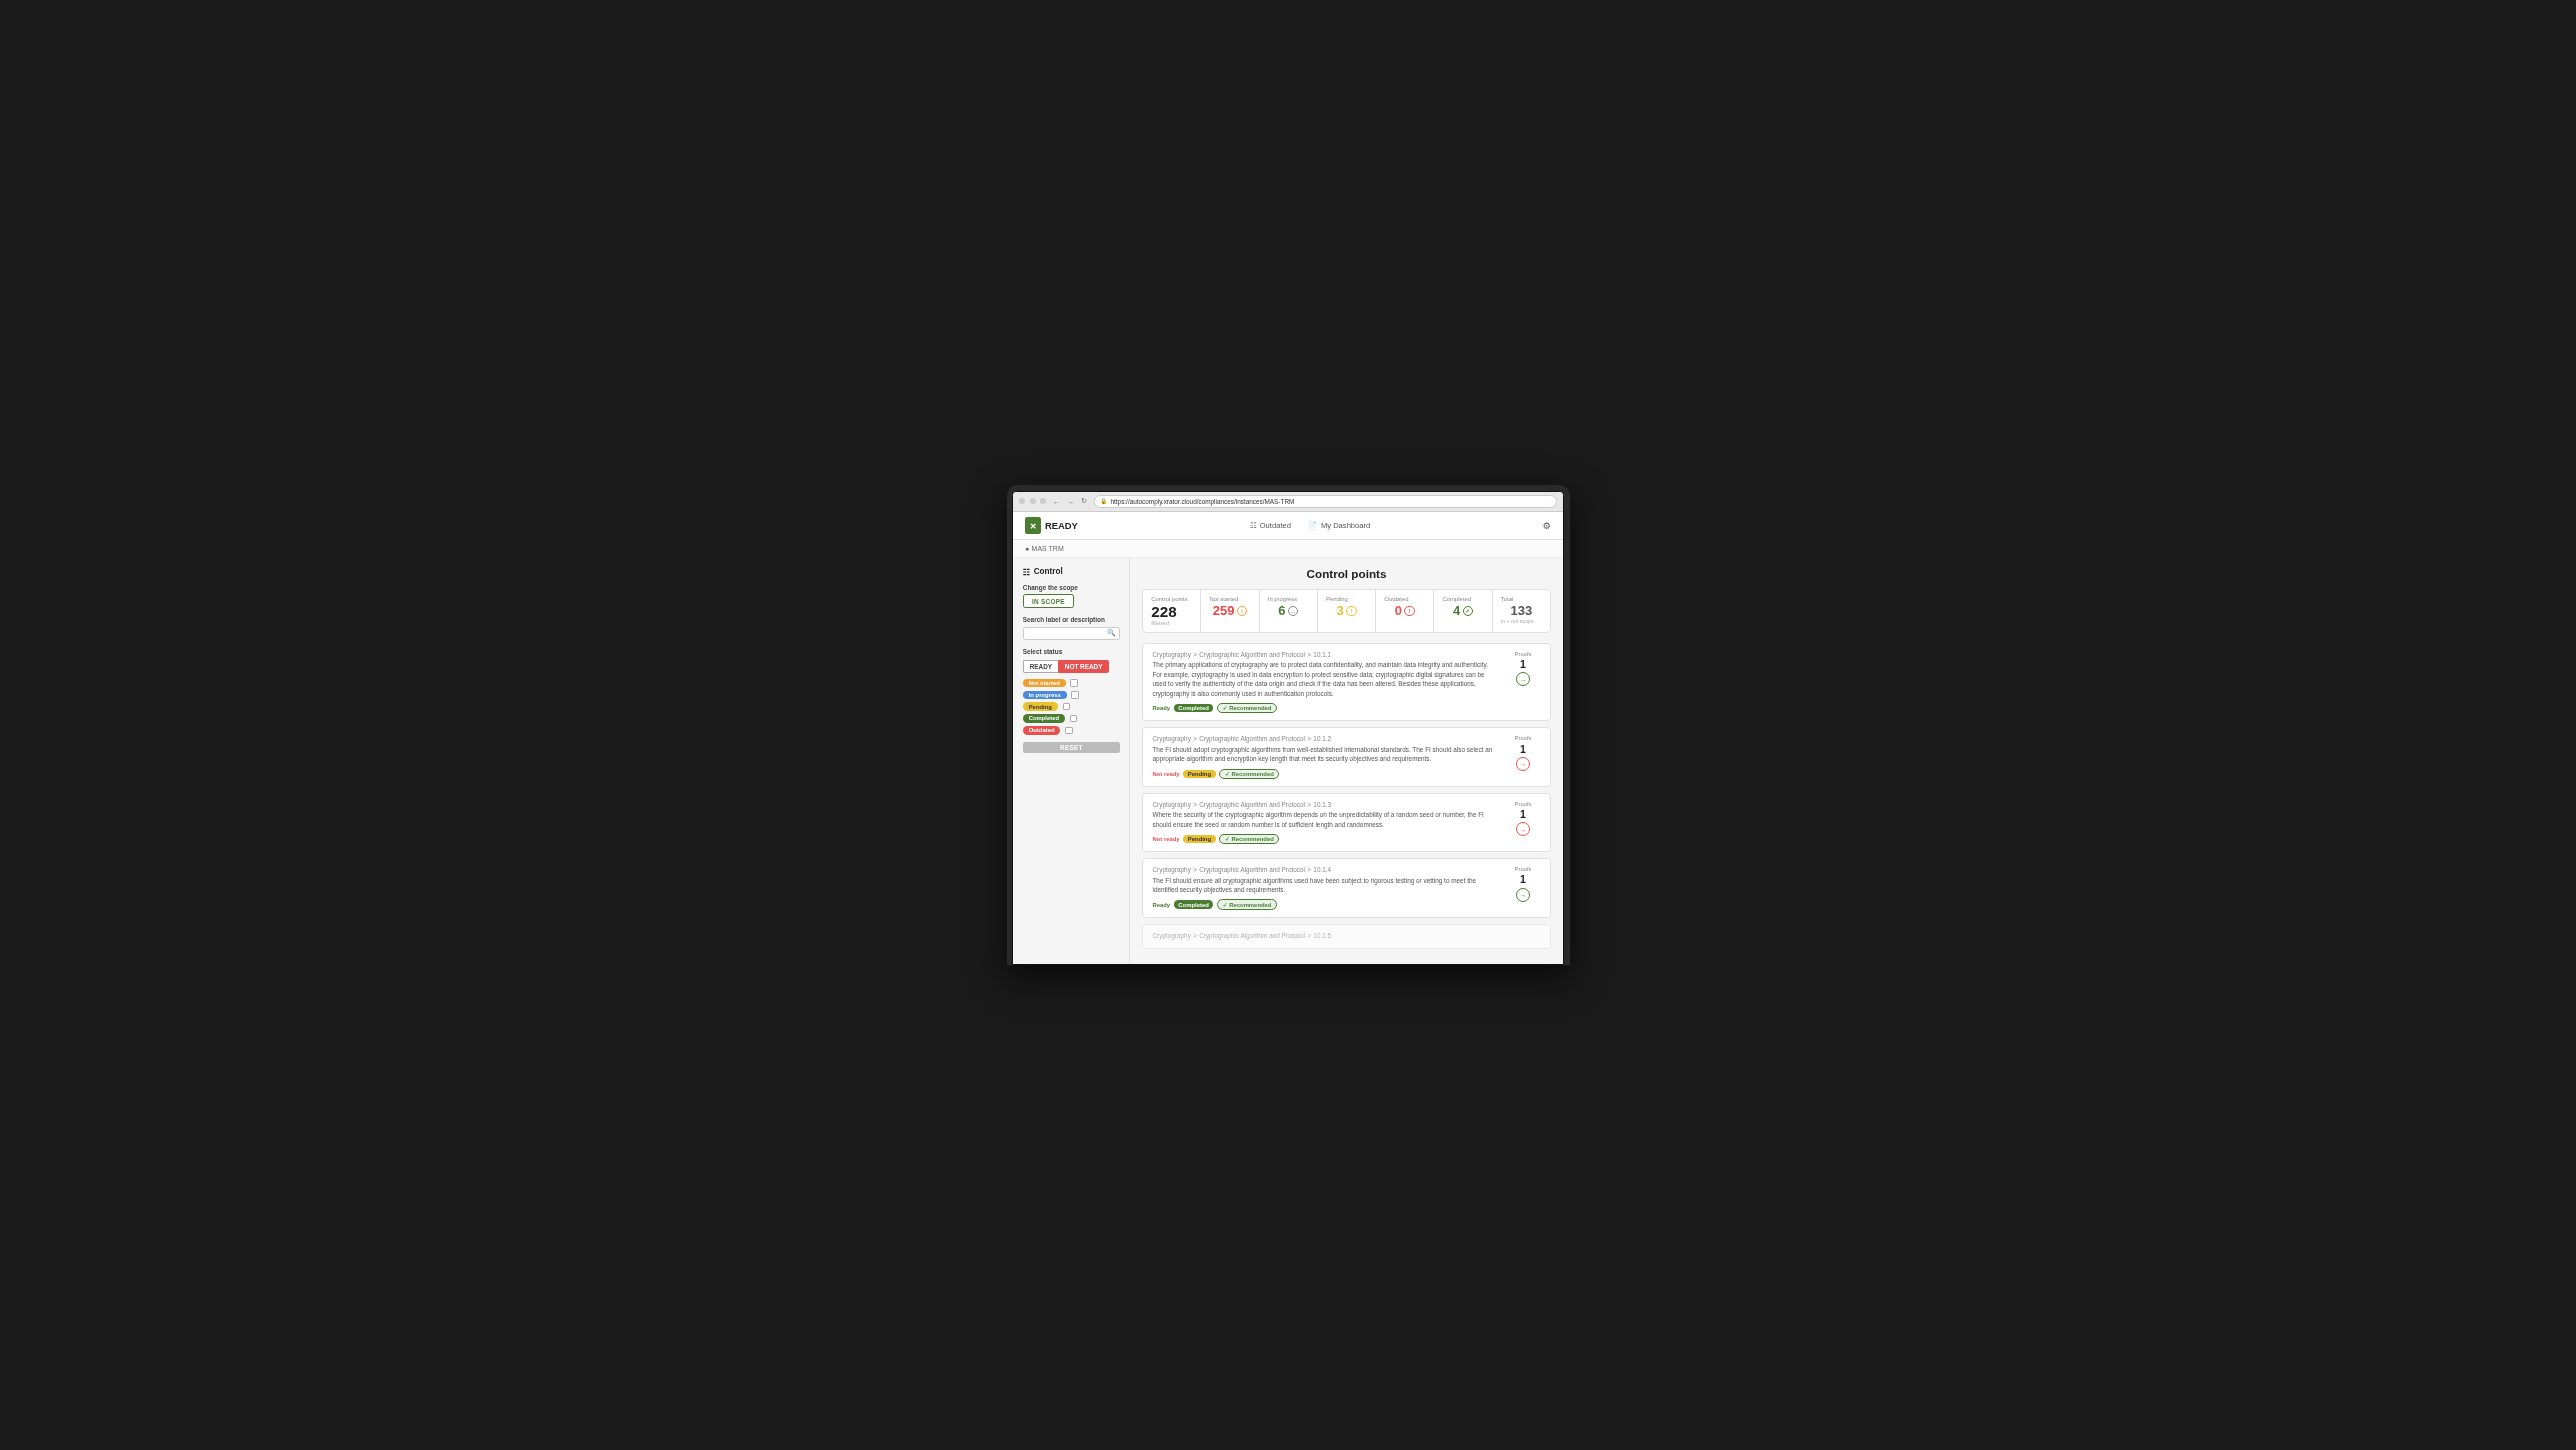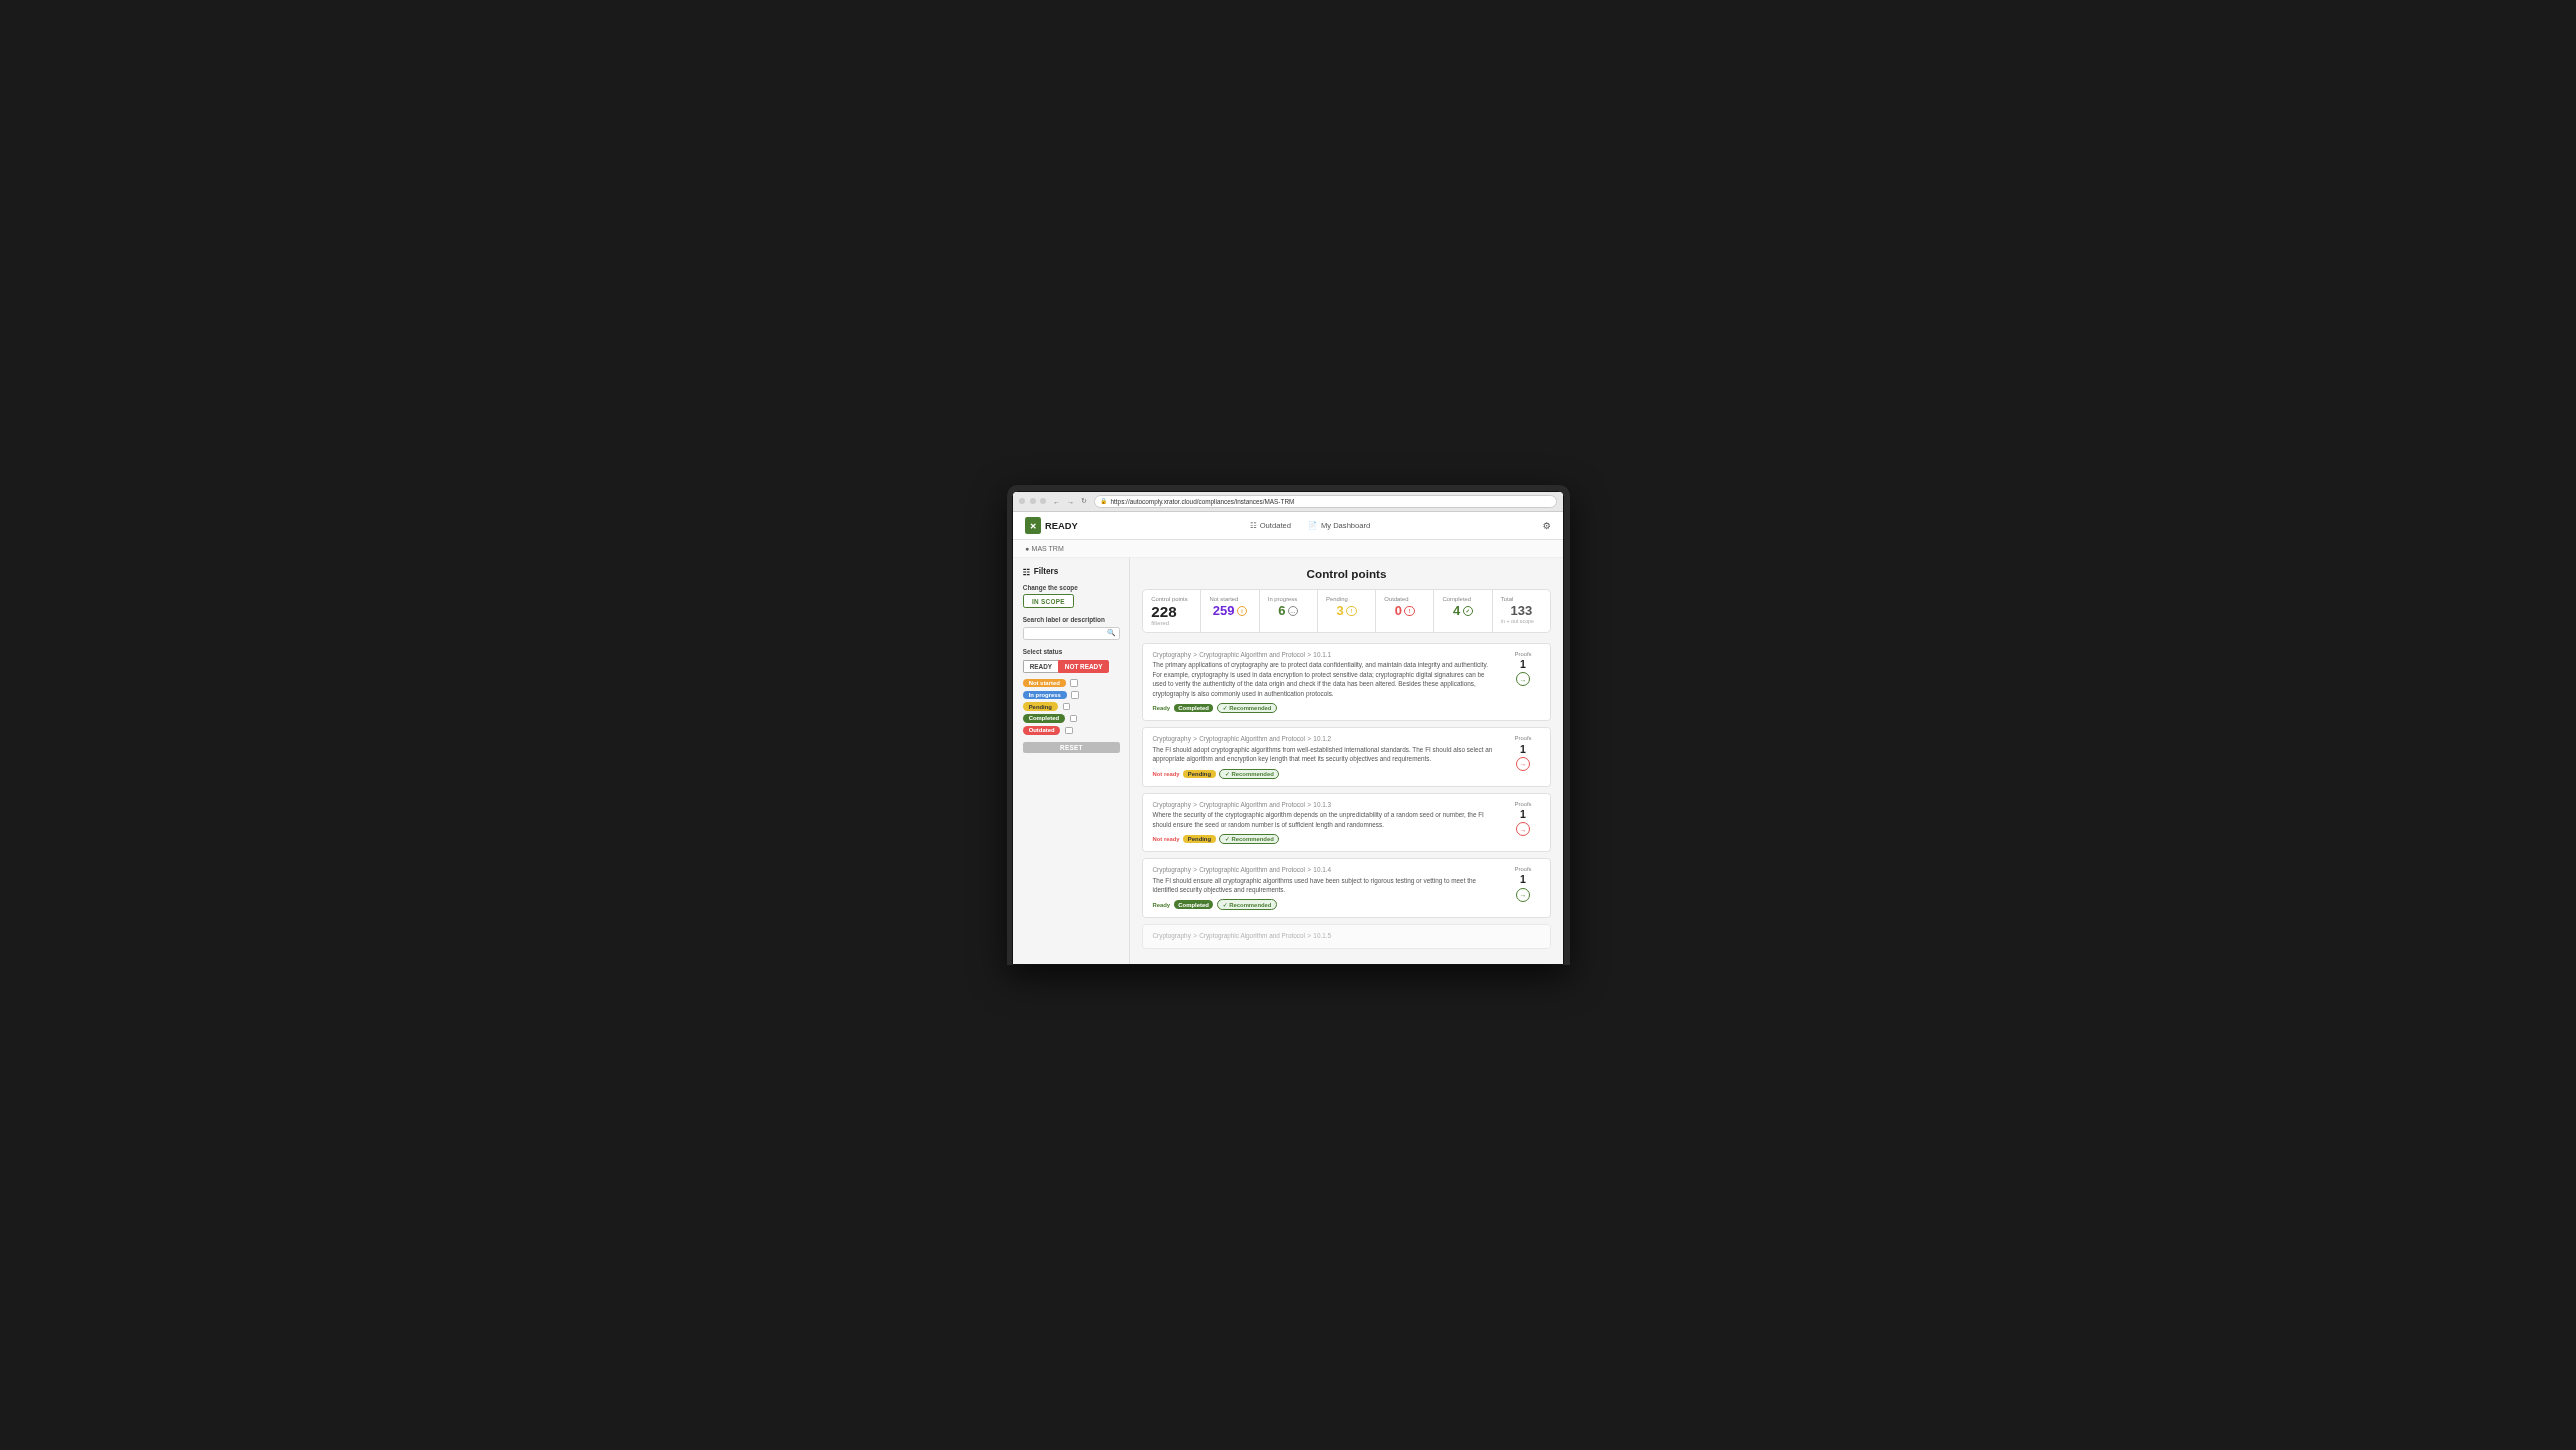--- a/index.html
+++ b/index.html
@@ -462,7 +462,7 @@
       <div class="sidebar">
         <div class="sidebar-title">
           <span>☷</span>
-          <span>Filters</span>
+          <span>Control</span>
         </div>
         <div class="scope-section">
           <div class="scope-label">Change the scope</div>

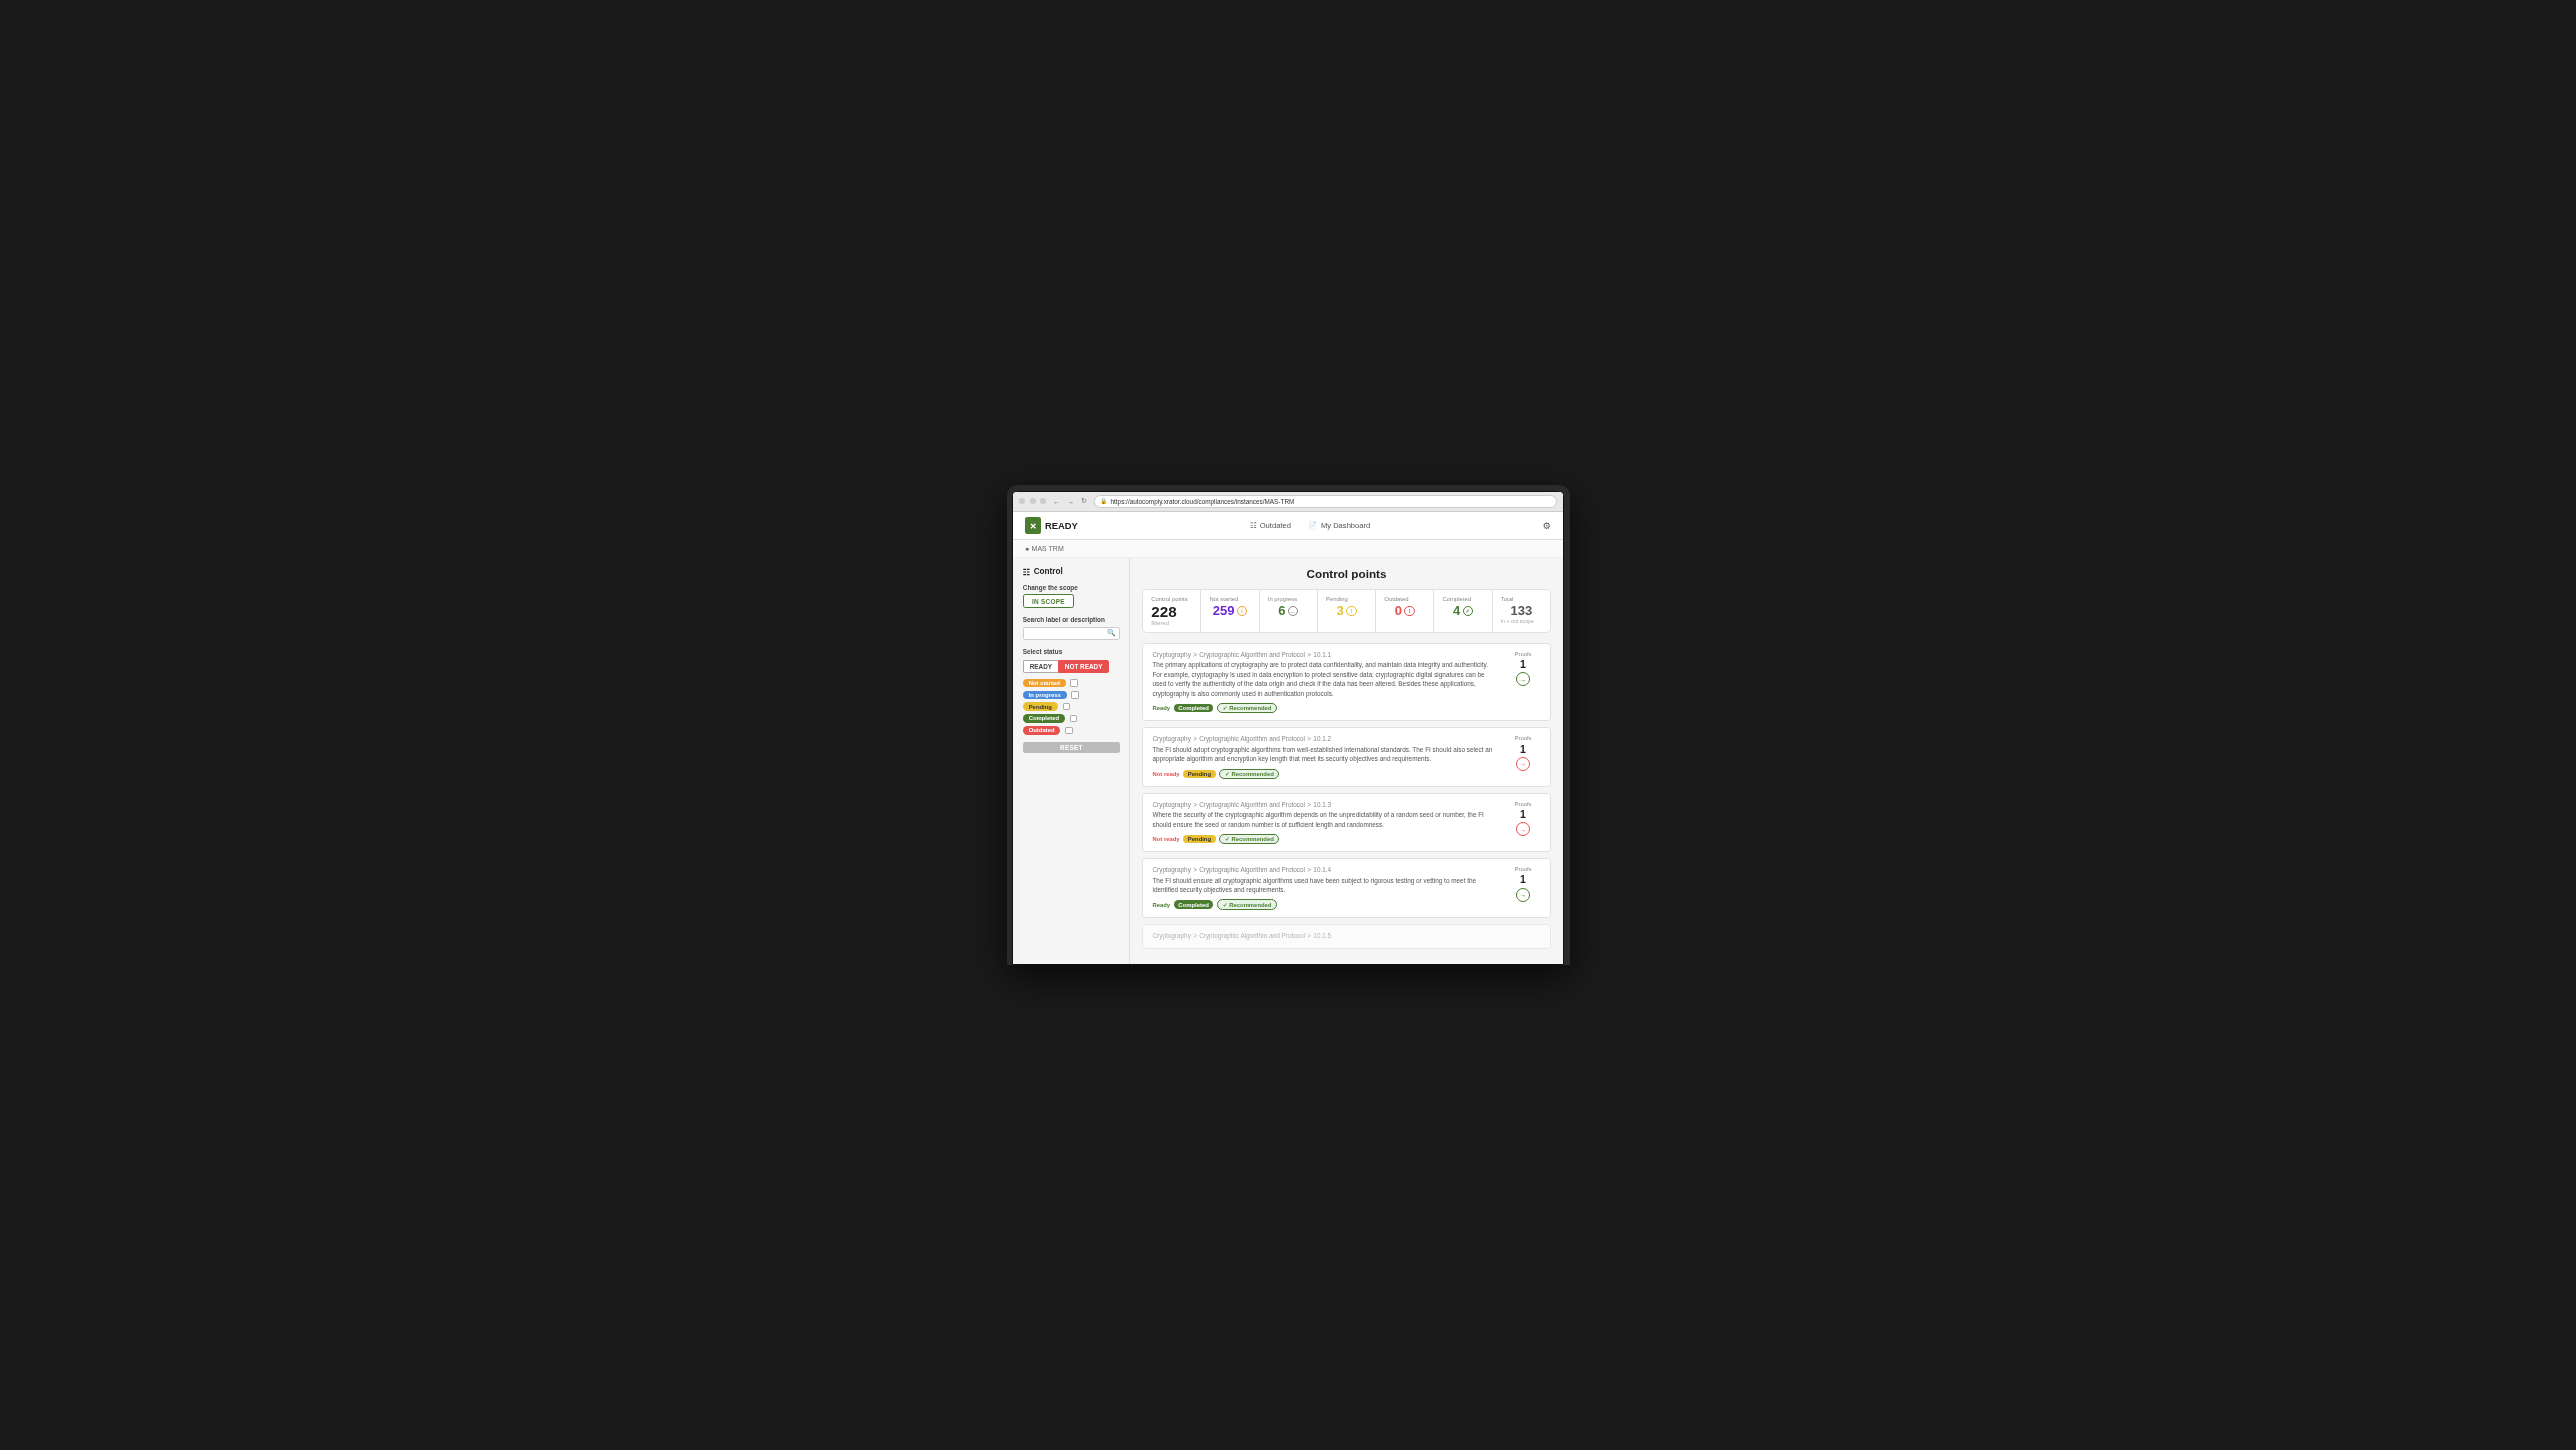--- a/index.html
+++ b/index.html
@@ -294,7 +294,7 @@
       font-size: 13px;
       font-weight: 700;
     }
-    .stat-number.orange { color: #6d28d9; }
+    .stat-number.orange { color: #ef4444; }
     .stat-number.green-num { color: #4a7c2f; }
     .stat-number.yellow { color: #e8c030; }
     .stat-number.red { color: #e85050; }

